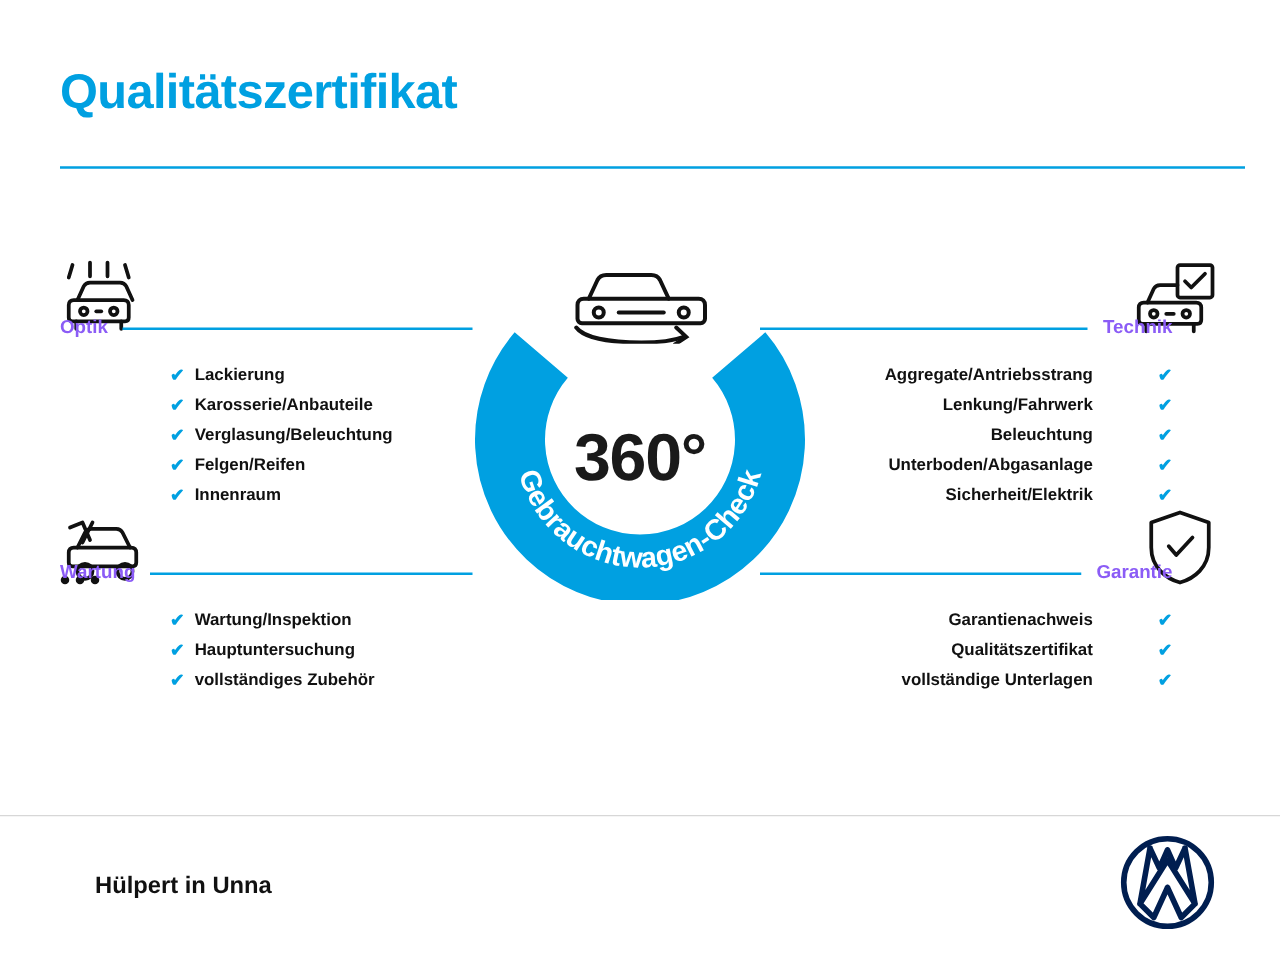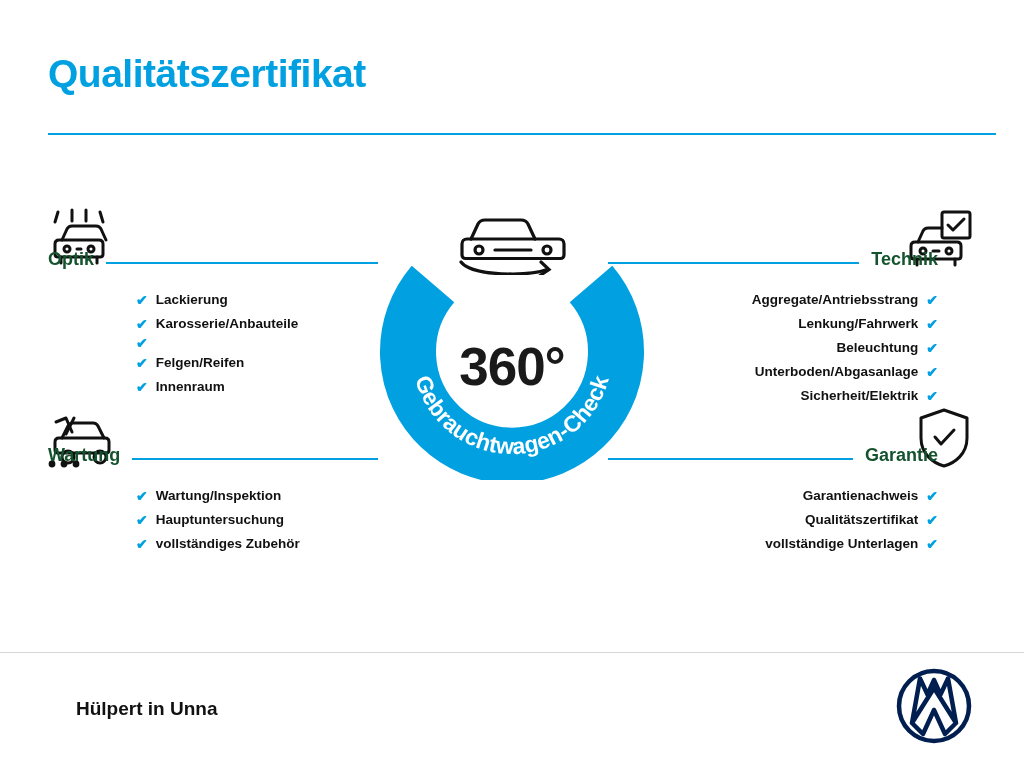--- a/index.html
+++ b/index.html
@@ -84,9 +84,9 @@
   }
   .sec-head.right { justify-content: flex-end; }
   .sec-title {
-    font-size: 18px;
-    font-weight: bold;
-    color: #14532d;
+    font-size: 15px;
+    font-weight: bold;
+    color: #8b5cf6;
     white-space: nowrap;
   }
   .sec-rule {

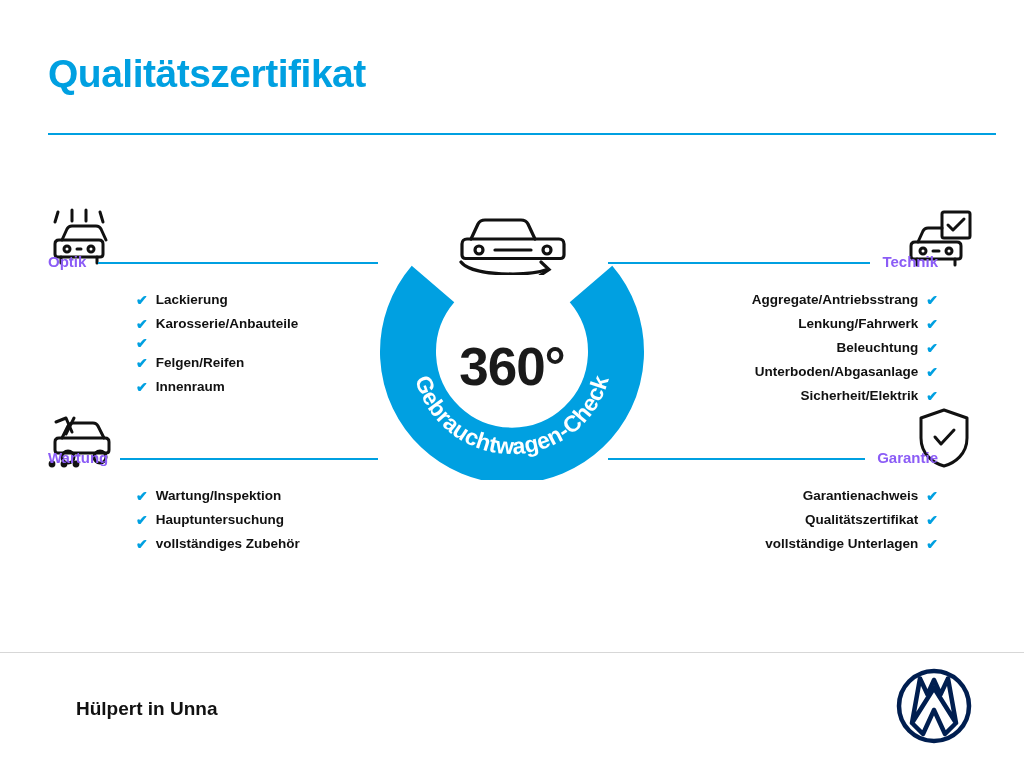--- a/index.html
+++ b/index.html
@@ -114,7 +114,7 @@
     white-space: nowrap;
   }
   ul.items.left li { justify-content: flex-start; padding-left: 88px; }
-  ul.items.right li { justify-content: flex-end; }
+  ul.items.right li { justify-content: flex-end; gap: 44px; }
   .chk {
     color: #00A0E1;
     font-size: 14px;

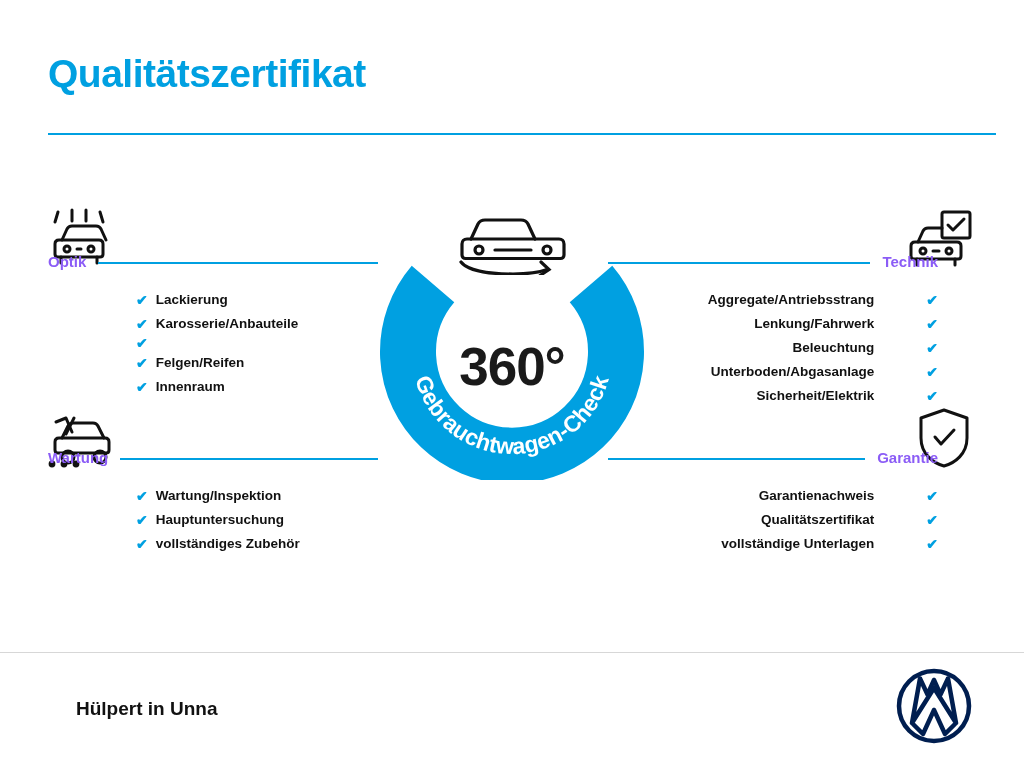--- a/index.html
+++ b/index.html
@@ -216,6 +216,7 @@
         </li>
       <li>
           <span class="chk">✔</span>
+          <span>Verglasung/Beleuchtung</span>
         </li>
       <li>
           <span class="chk">✔</span>

